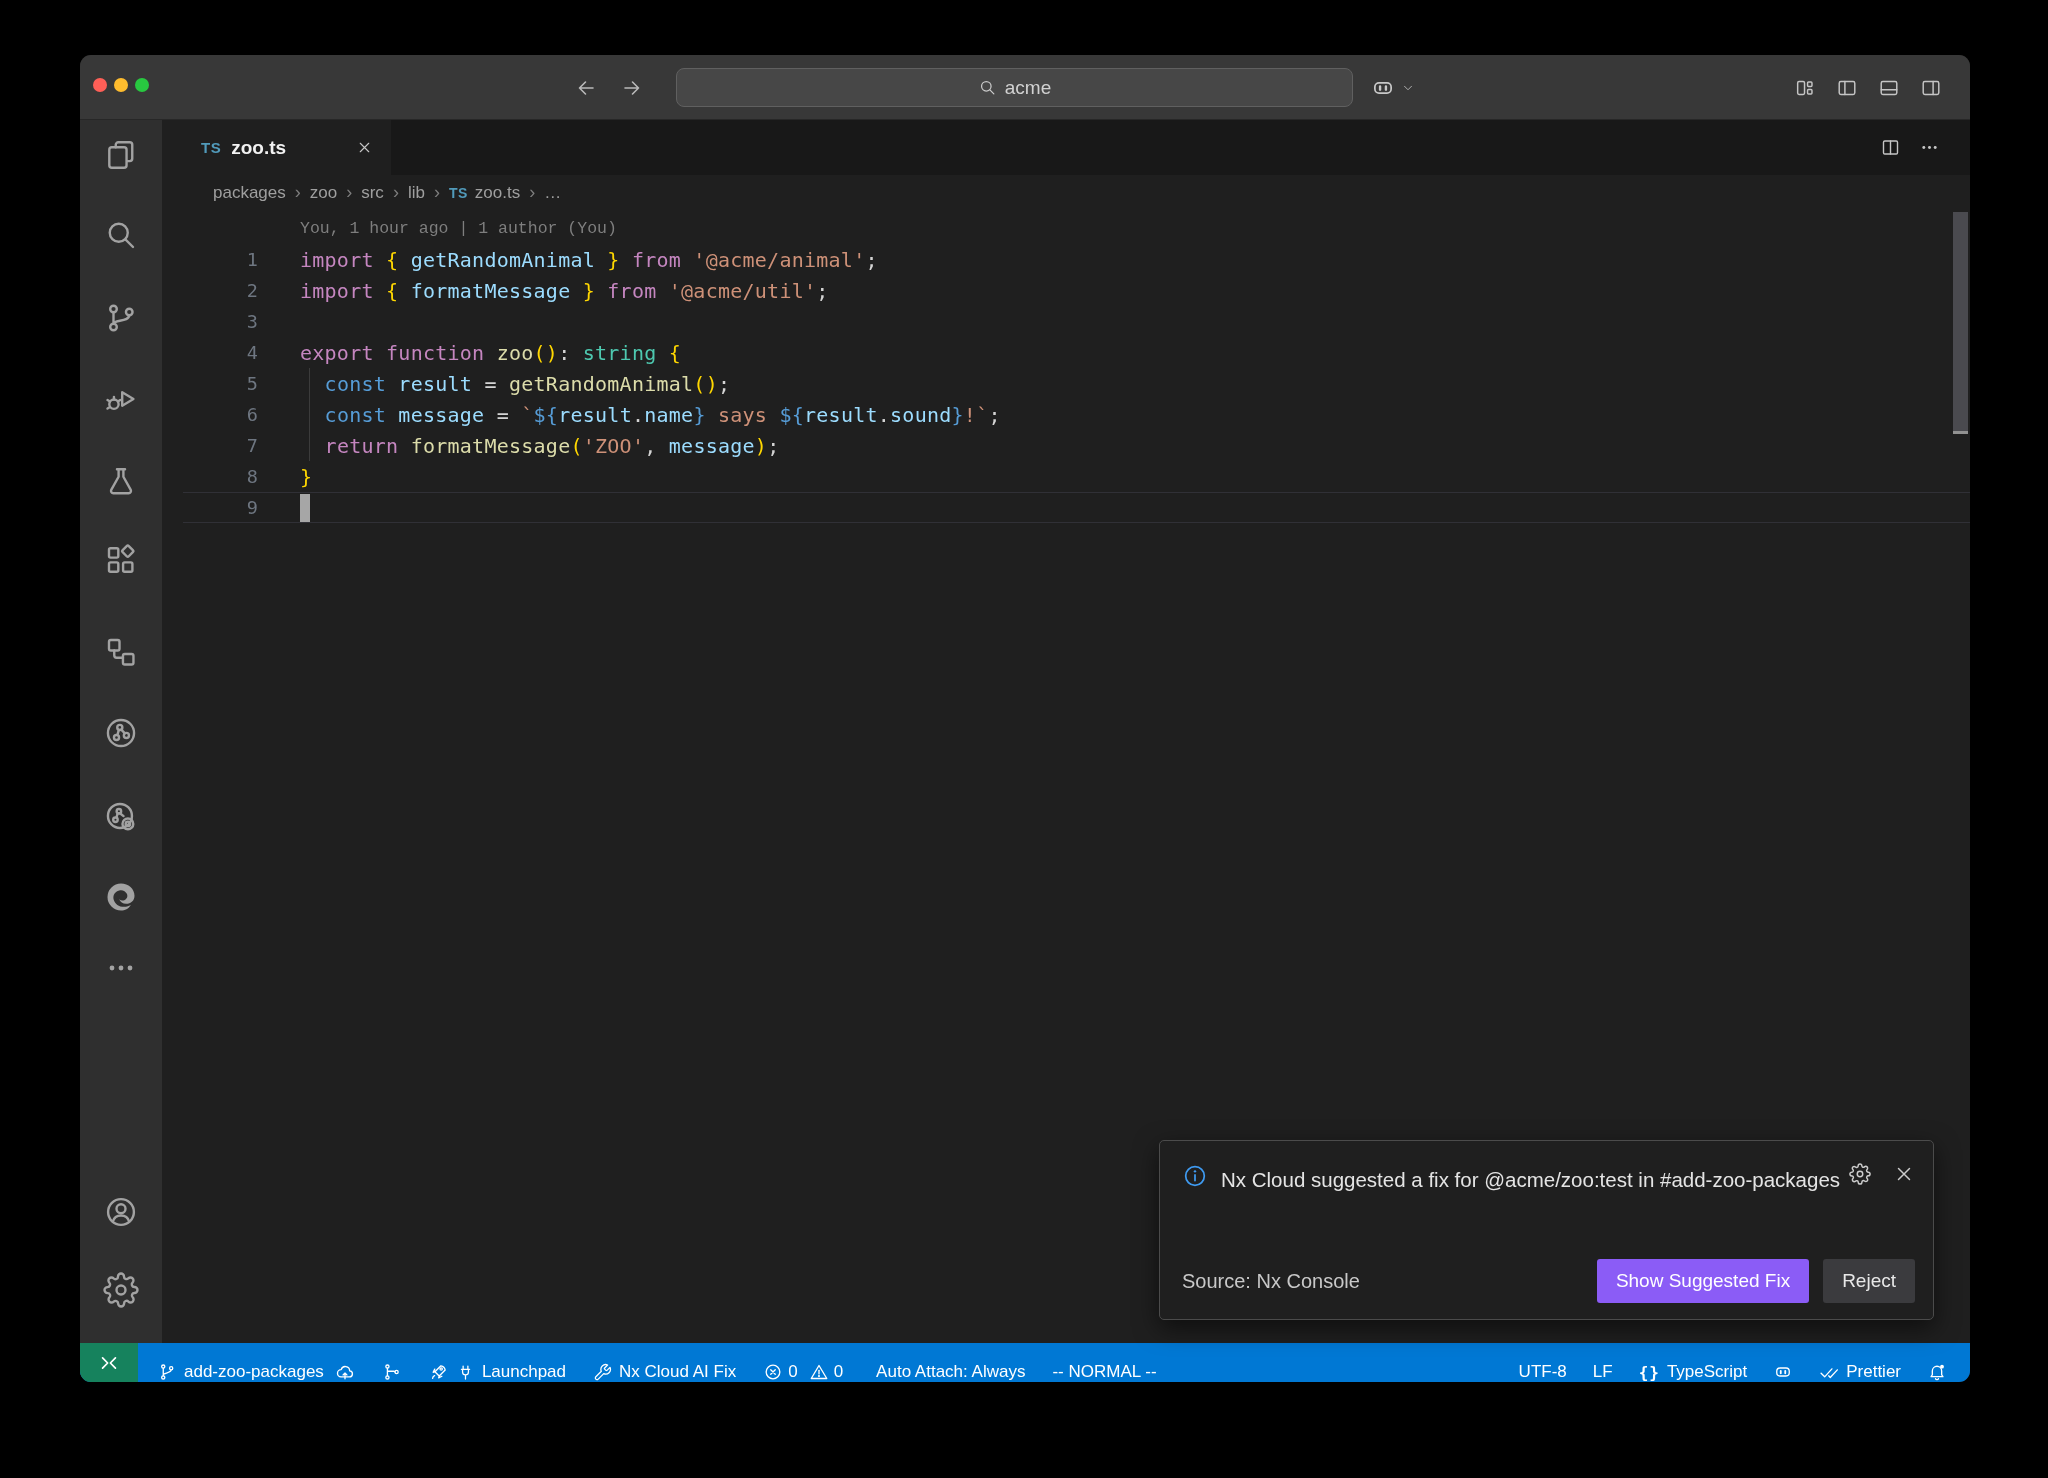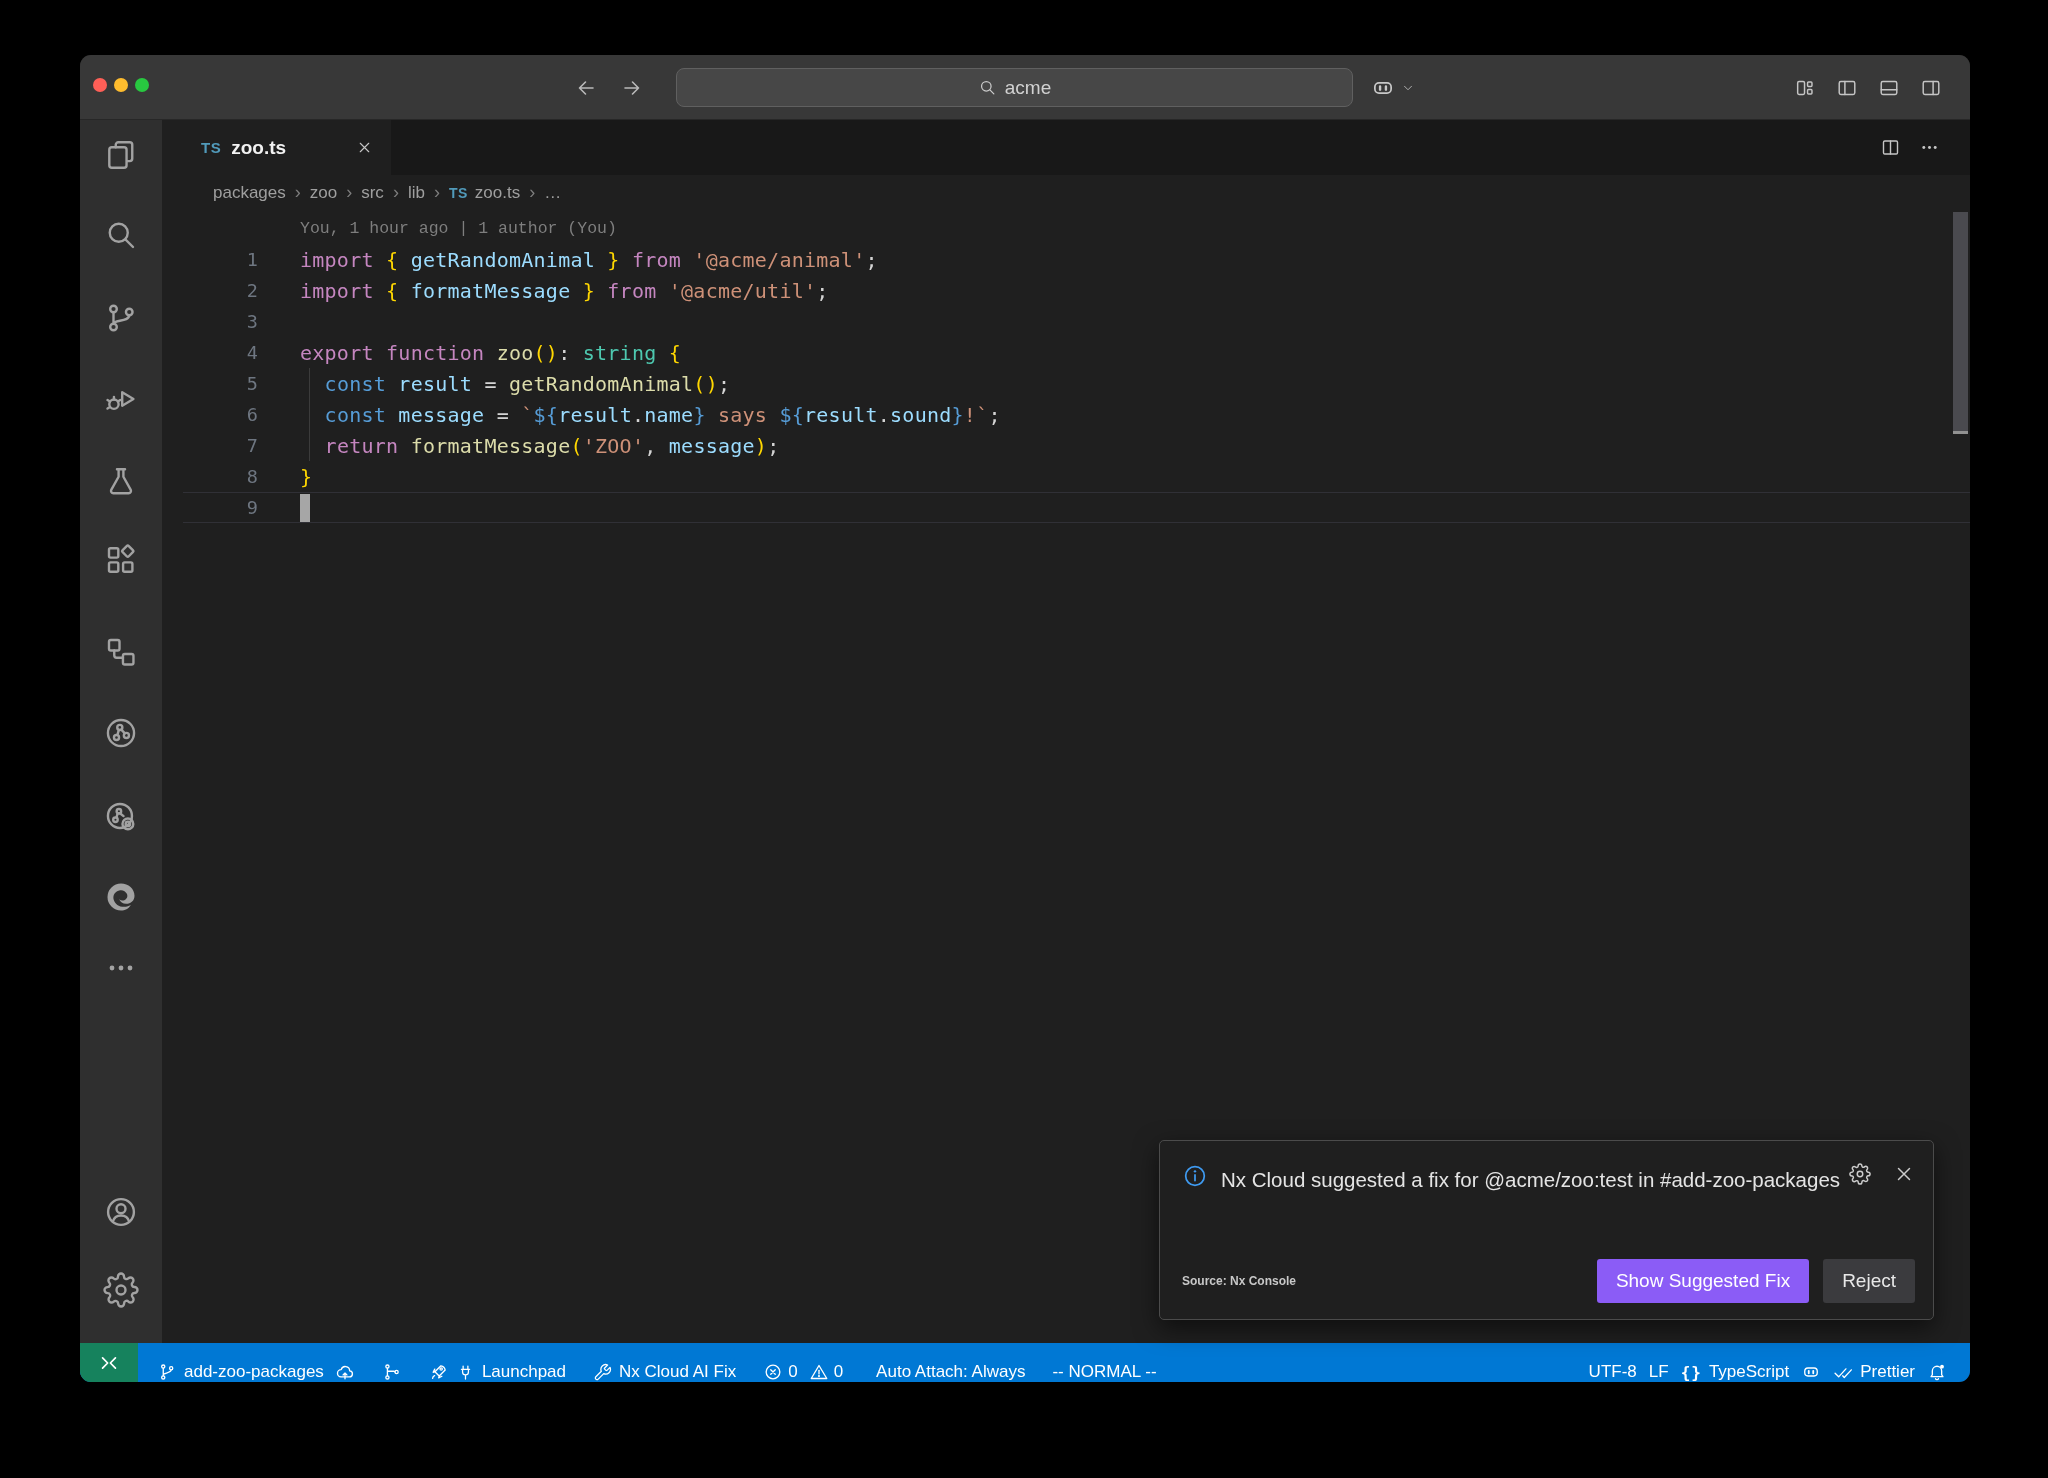--- a/index.html
+++ b/index.html
@@ -80,7 +80,7 @@
   .notif-top-actions { position:absolute; top:22px; right:18px; display:flex; gap:22px; color:#cccccc; }
   .notif-top-actions .icon { width:22px; height:22px; }
   .notif-foot { position:absolute; left:22px; right:18px; bottom:16px; display:flex; align-items:center; }
-  .notif-source { color:#c8c8c8; font-size:12px;font-weight:bold; }
+  .notif-source { color:#c8c8c8; font-size:20px; }
   .notif-buttons { margin-left:auto; display:flex; gap:14px; }
   .btn { height:44px; border:none; border-radius:3px; font-size:19px;
     font-family:"Liberation Sans", sans-serif; display:flex; align-items:center; padding:0 19px; }

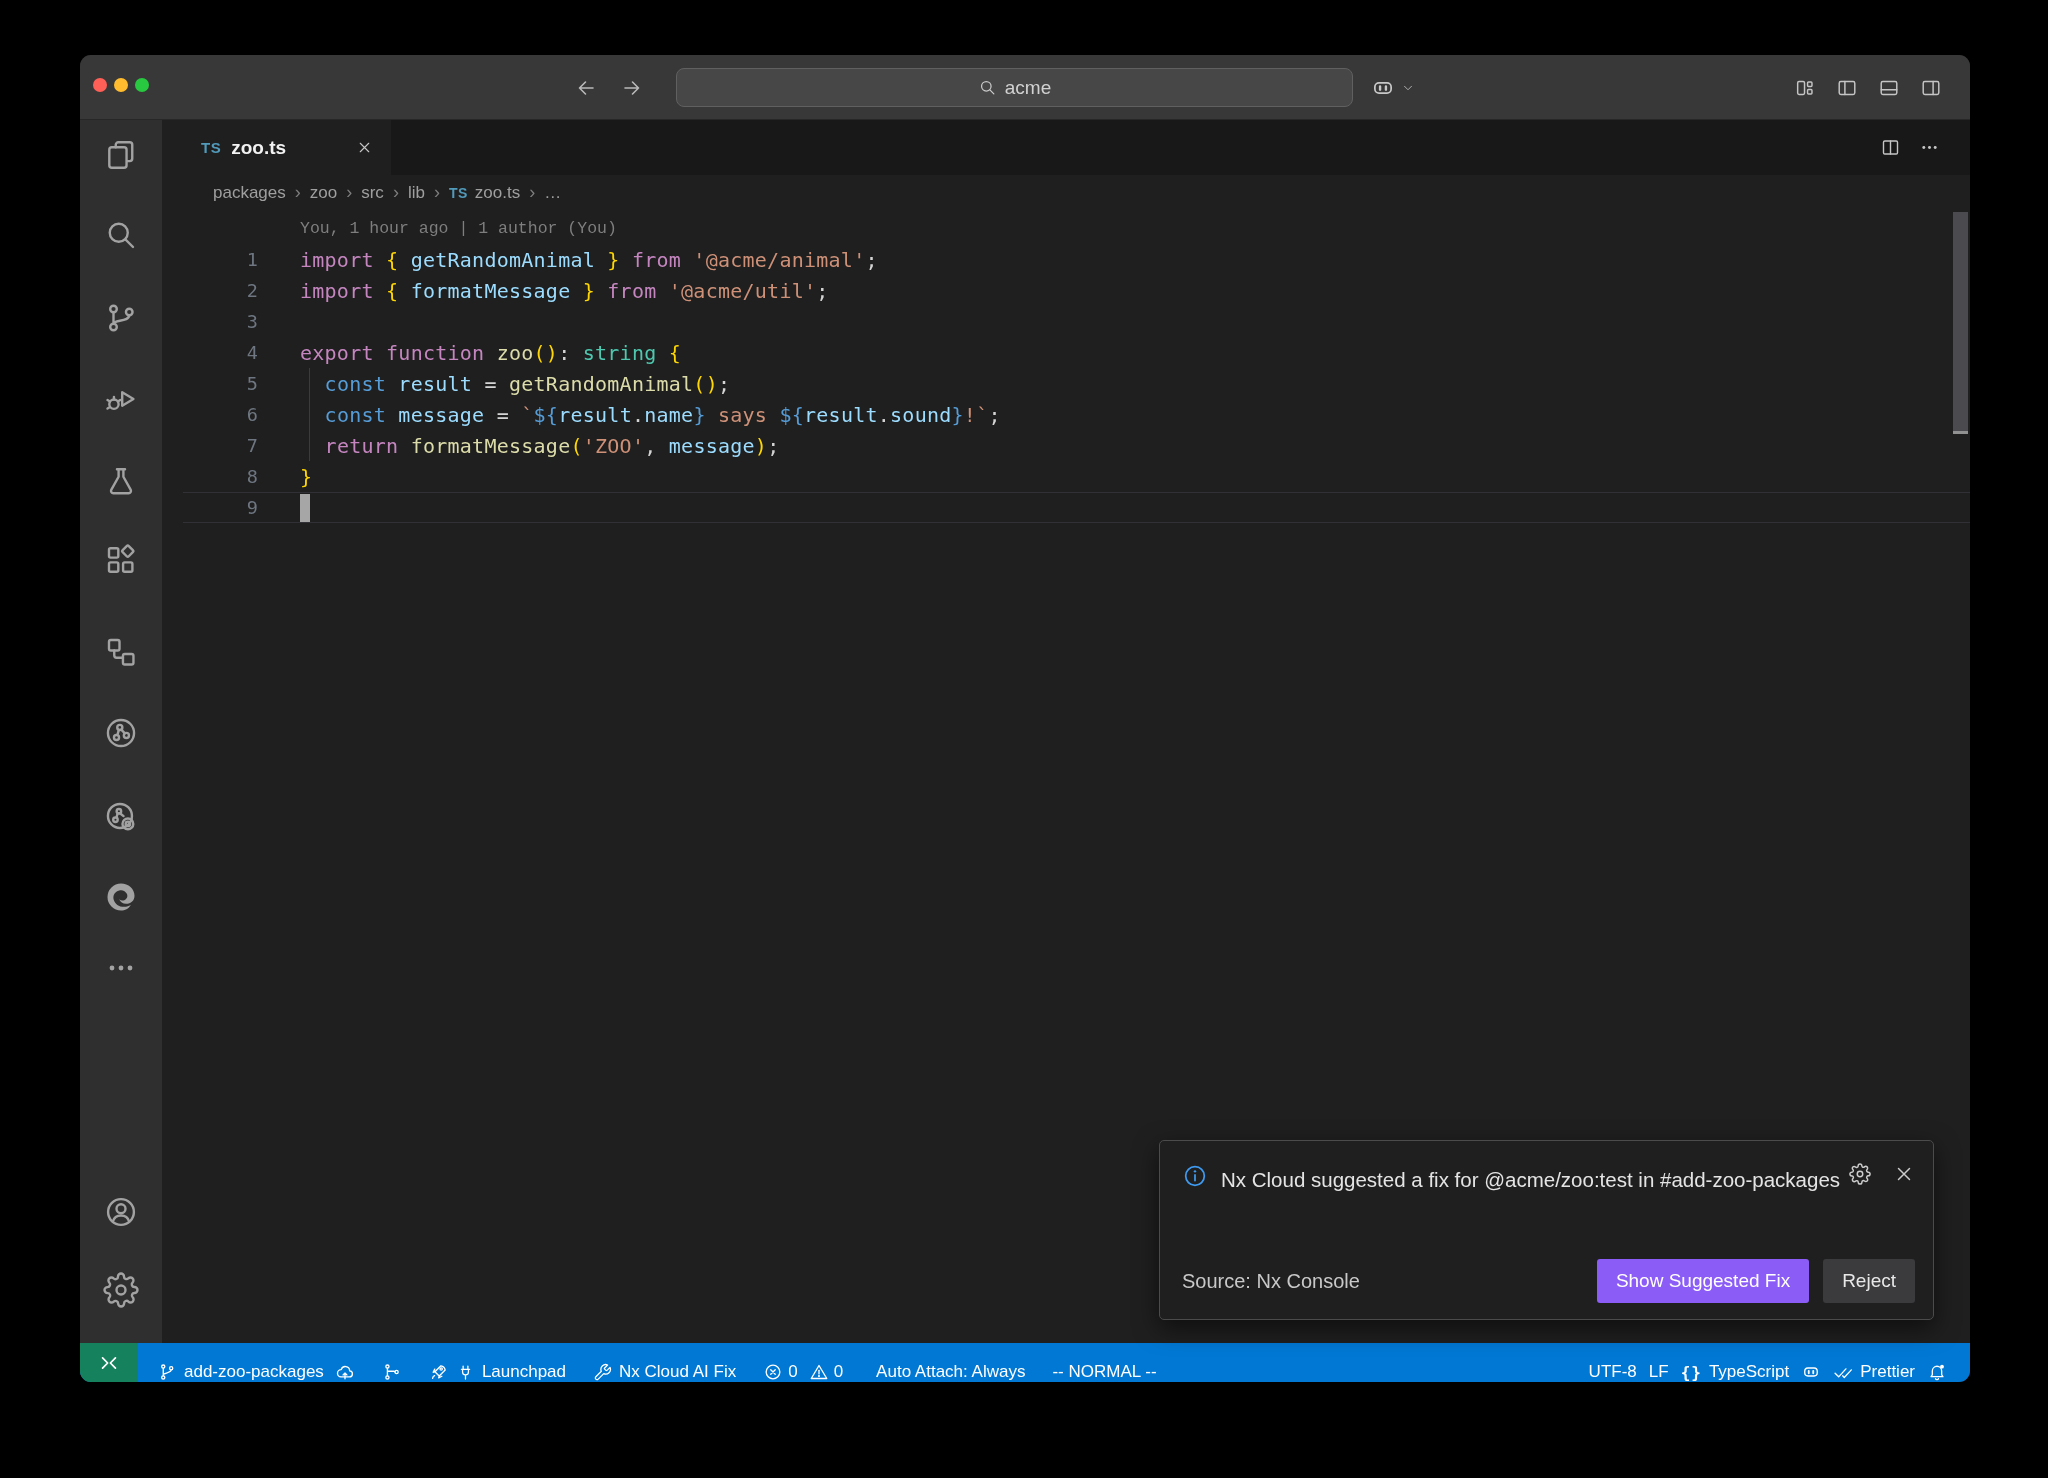--- a/index.html
+++ b/index.html
@@ -93,7 +93,7 @@
   .sb-remote { width:58px; height:100%; background:#16825d; display:flex; align-items:center; justify-content:center; }
   .sb-remote .icon { width:22px; height:22px; }
   .sb-left { display:flex; align-items:center; gap:27px; padding-left:19px; }
-  .sb-right { margin-left:auto; display:flex; align-items:center; gap:12px; padding-right:23px; }
+  .sb-right { margin-left:auto; display:flex; align-items:center; gap:26px; padding-right:23px; }
   .sb-item { display:flex; align-items:center; gap:7px; white-space:nowrap; }
   .sb-item .icon { width:20px; height:20px; }
   .sb-item .icon.sm { width:19px; height:19px; }

